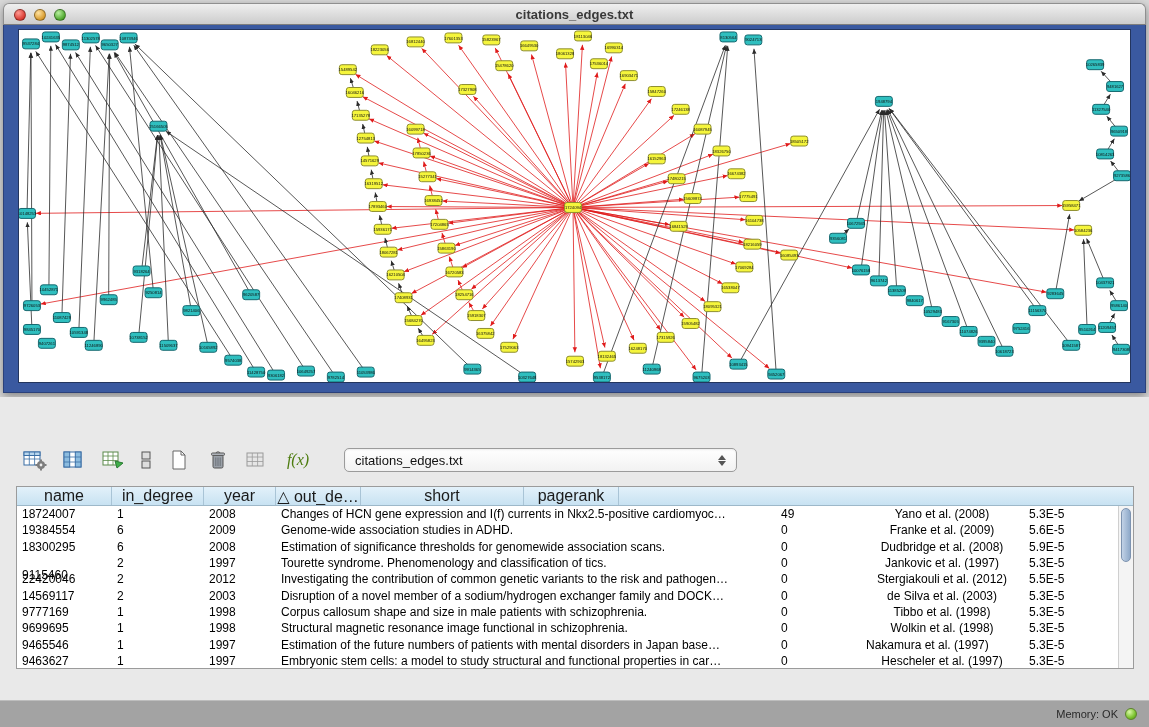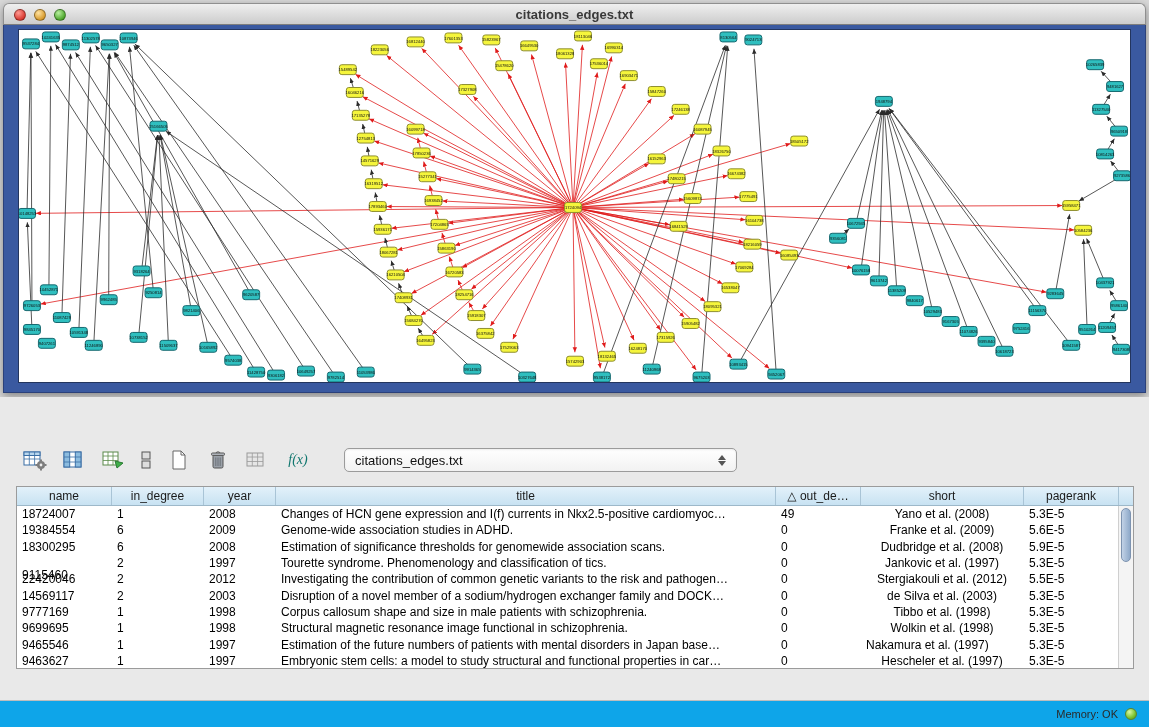--- a/index.html
+++ b/index.html
@@ -49,7 +49,7 @@
 
   .toolbar { position:absolute; left:22px; top:46px; height:34px; display:flex; align-items:center; gap:13px; }
   .tool { display:flex; align-items:center; justify-content:center; width:26px; height:26px; }
-  .fx { font-family:"Liberation Serif", serif; font-style:italic; font-size:14px; color:#0f766e; }
+  .fx { font-family:"Liberation Serif", serif; font-style:italic; font-size:16px; color:#4d7c0f; }
   .dropdown {
     margin-left:18px; width:393px; height:24px; background:linear-gradient(#ffffff,#f2f2f2);
     border:1px solid #9b9b9b; border-radius:5px; display:flex; align-items:center;

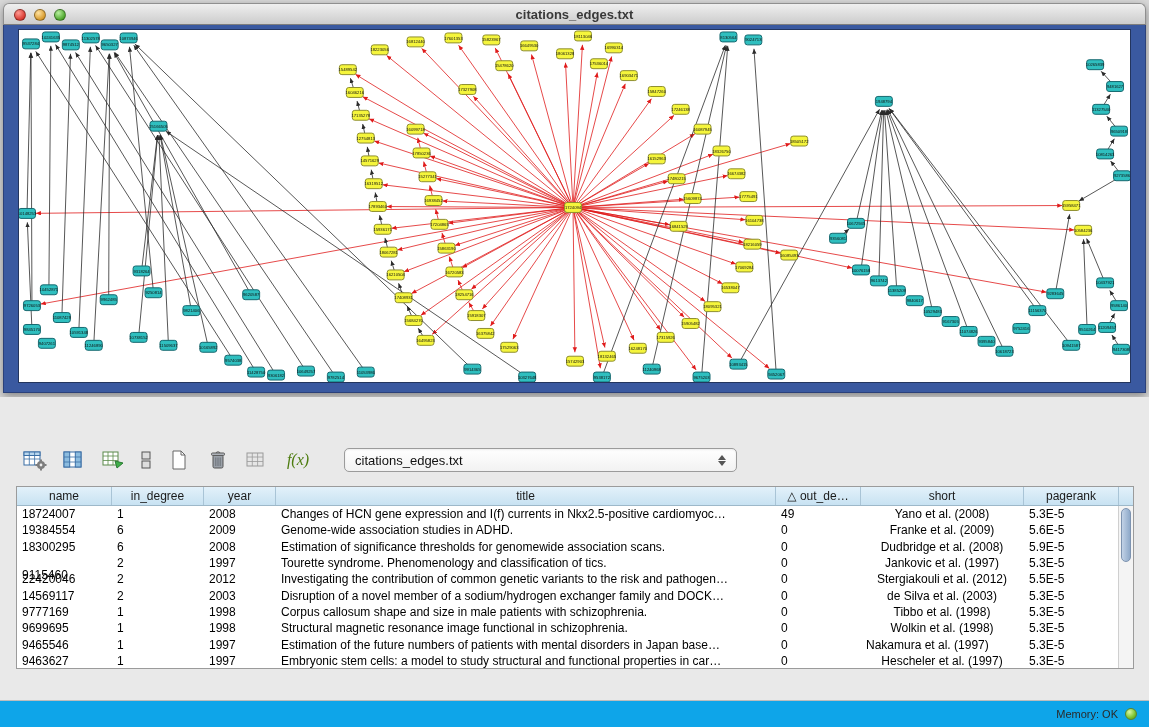--- a/index.html
+++ b/index.html
@@ -65,7 +65,7 @@
          border:1px solid #9b9b9b; overflow:hidden; }
   .tbl-head { display:flex; height:19px; background:linear-gradient(#e3f1fa,#c8e2f2);
               border-bottom:1px solid #9db8c9; }
-  .th { border-right:1px solid #a9c4d6; font-size:12px; color:#1a1a1a;
+  .th { border-right:1px solid #a9c4d6; font-size:16px; color:#1a1a1a;
         display:flex; align-items:center; justify-content:center; overflow:hidden; white-space:nowrap; }
   .tbl-body { position:relative; }
   .tr { display:flex; height:16.3px; font-size:12px; color:#000; align-items:center; }

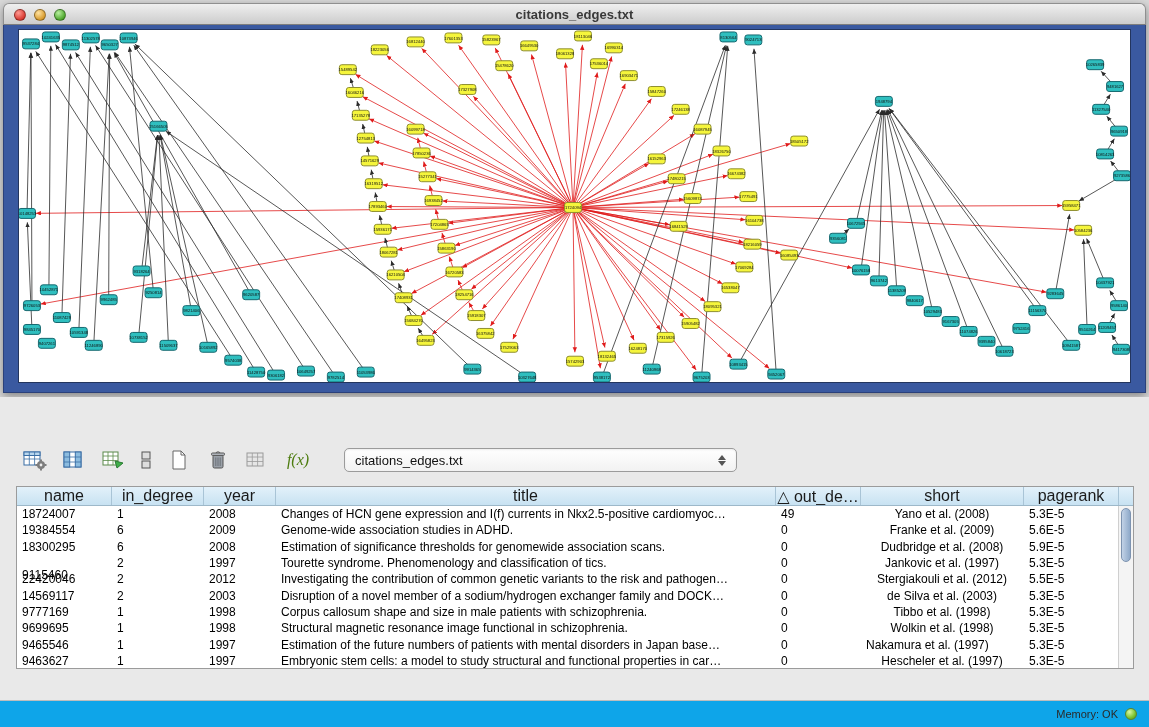--- a/index.html
+++ b/index.html
@@ -583,7 +583,6 @@
         <div class="th" style="width: 95px;">name</div>
         <div class="th" style="width: 92px;">in_degree</div>
         <div class="th" style="width: 72px;">year</div>
-        <div class="th" style="width: 500px;">title</div>
         <div class="th" style="width: 85px;">△ out_de…</div>
         <div class="th" style="width: 163px;">short</div>
         <div class="th" style="width: 95px;">pagerank</div>

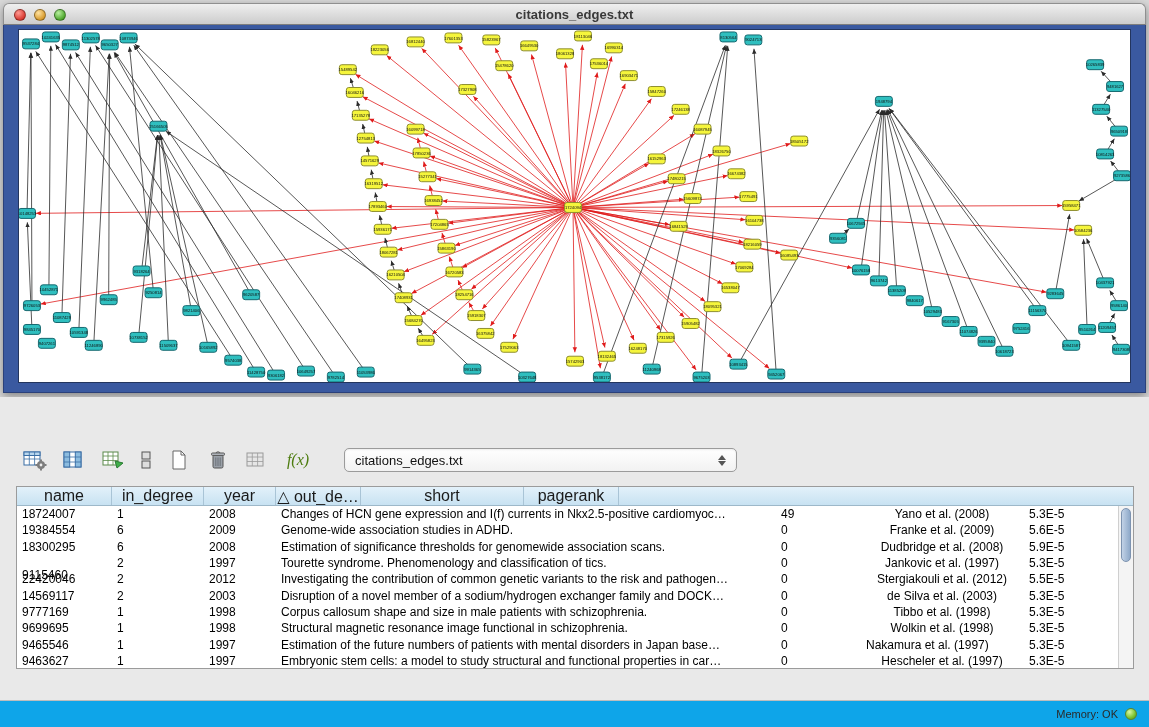--- a/index.html
+++ b/index.html
@@ -85,7 +85,7 @@
 
   
   .footer { position:absolute; left:0; bottom:0; width:1149px; height:27px;
-            border-top:1px solid #bdbdbd; background:#0ea5e9;
+            border-top:1px solid #bdbdbd; background:#a3a3a3;
             display:flex; align-items:center; justify-content:flex-end; gap:7px; padding-right:12px; }
   .mem-label { font-size:11px; color:#2a2a2a; }
   .mem-dot { width:12px; height:12px; border-radius:50%;

